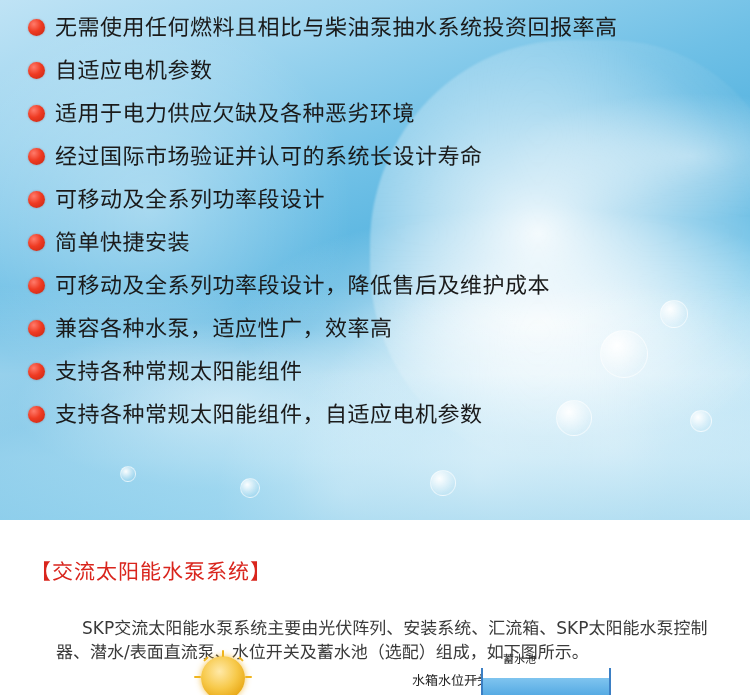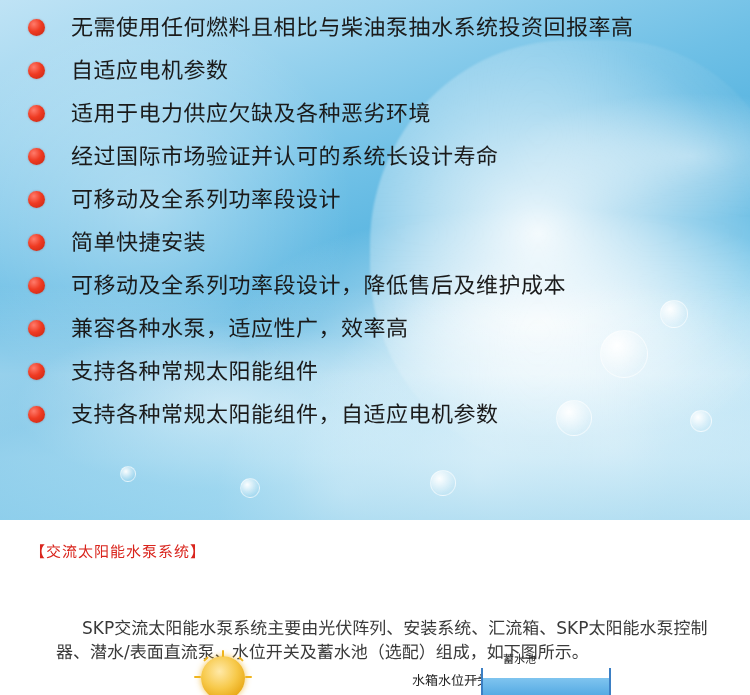--- a/index.html
+++ b/index.html
@@ -83,7 +83,6 @@
     display: flex;
     align-items: center;
     height: 43px;
-    gap: 16px;
   }
   .bullet-dot {
     width: 17px;

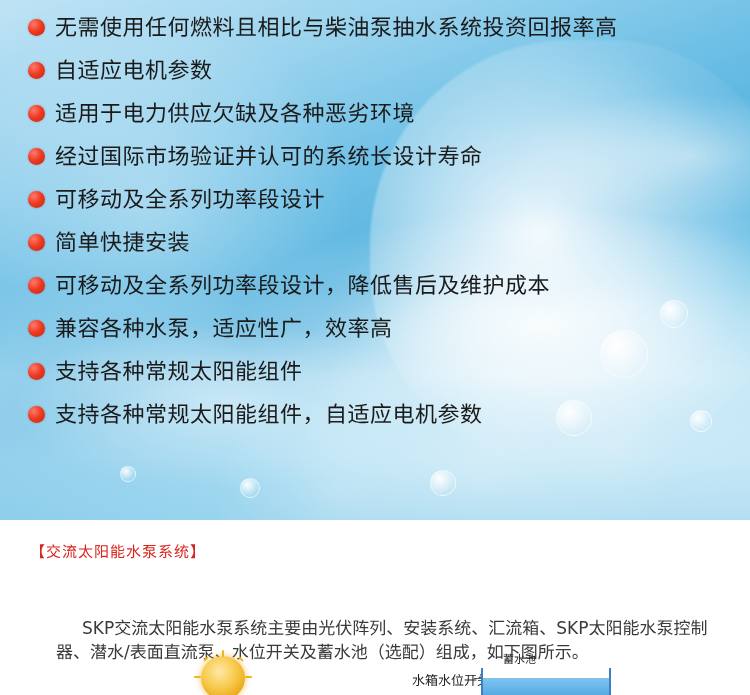--- a/index.html
+++ b/index.html
@@ -112,8 +112,8 @@
   .section-heading {
     position: absolute;
     left: 30px;
-    top: 20px;
-    font-size: 15px;
+    top: 35px;
+    font-size: 21px;
     color: #d9251d;
     letter-spacing: 1px;
     font-family: Liberation Serif, serif;

